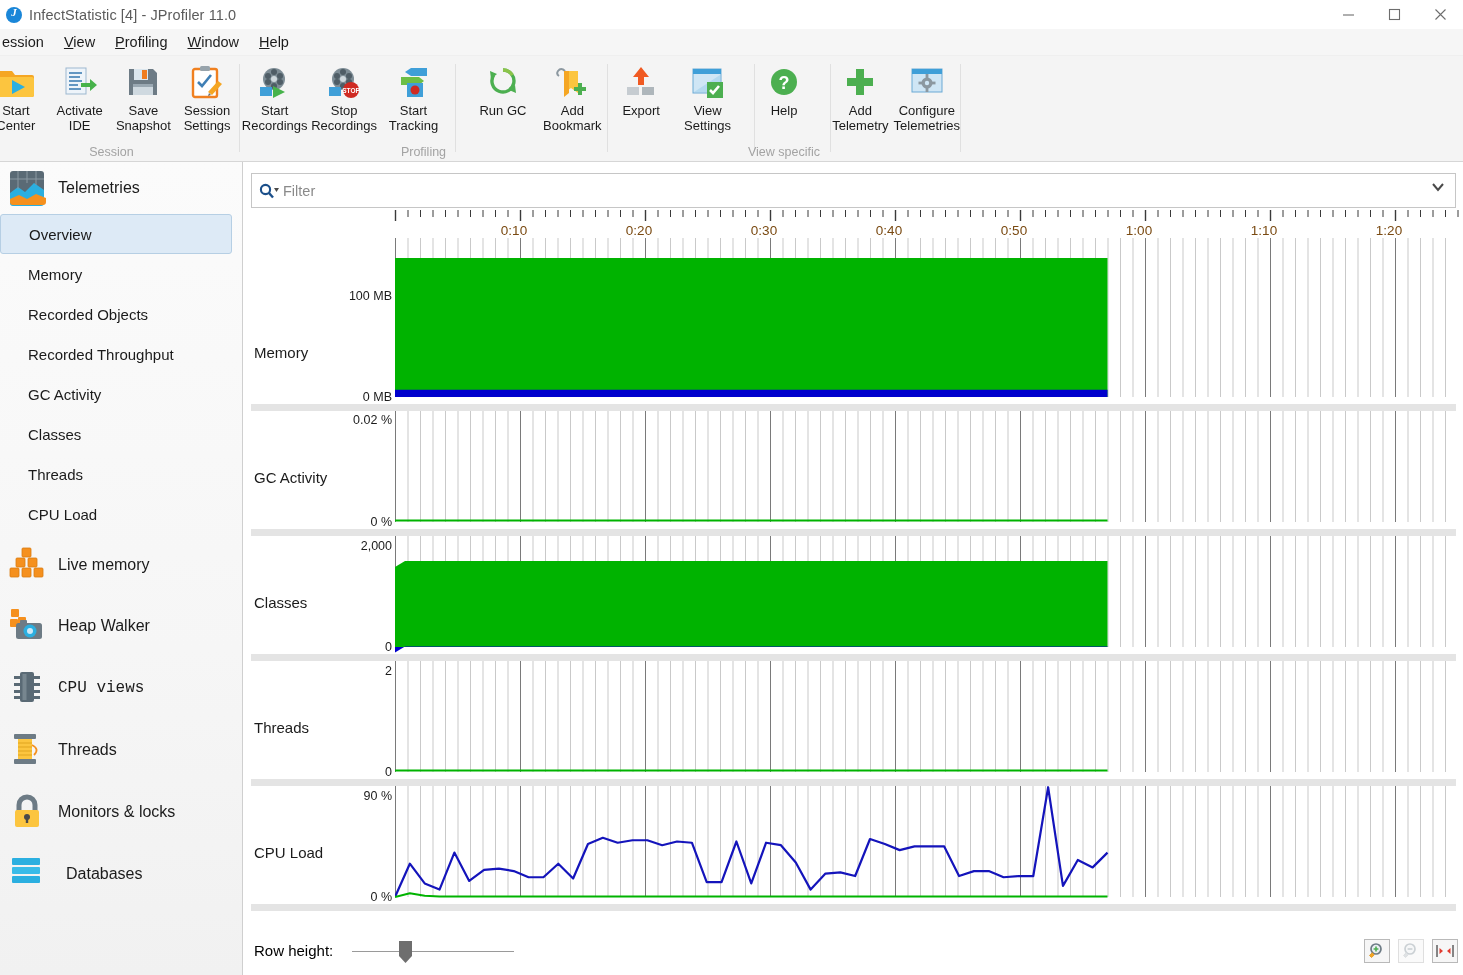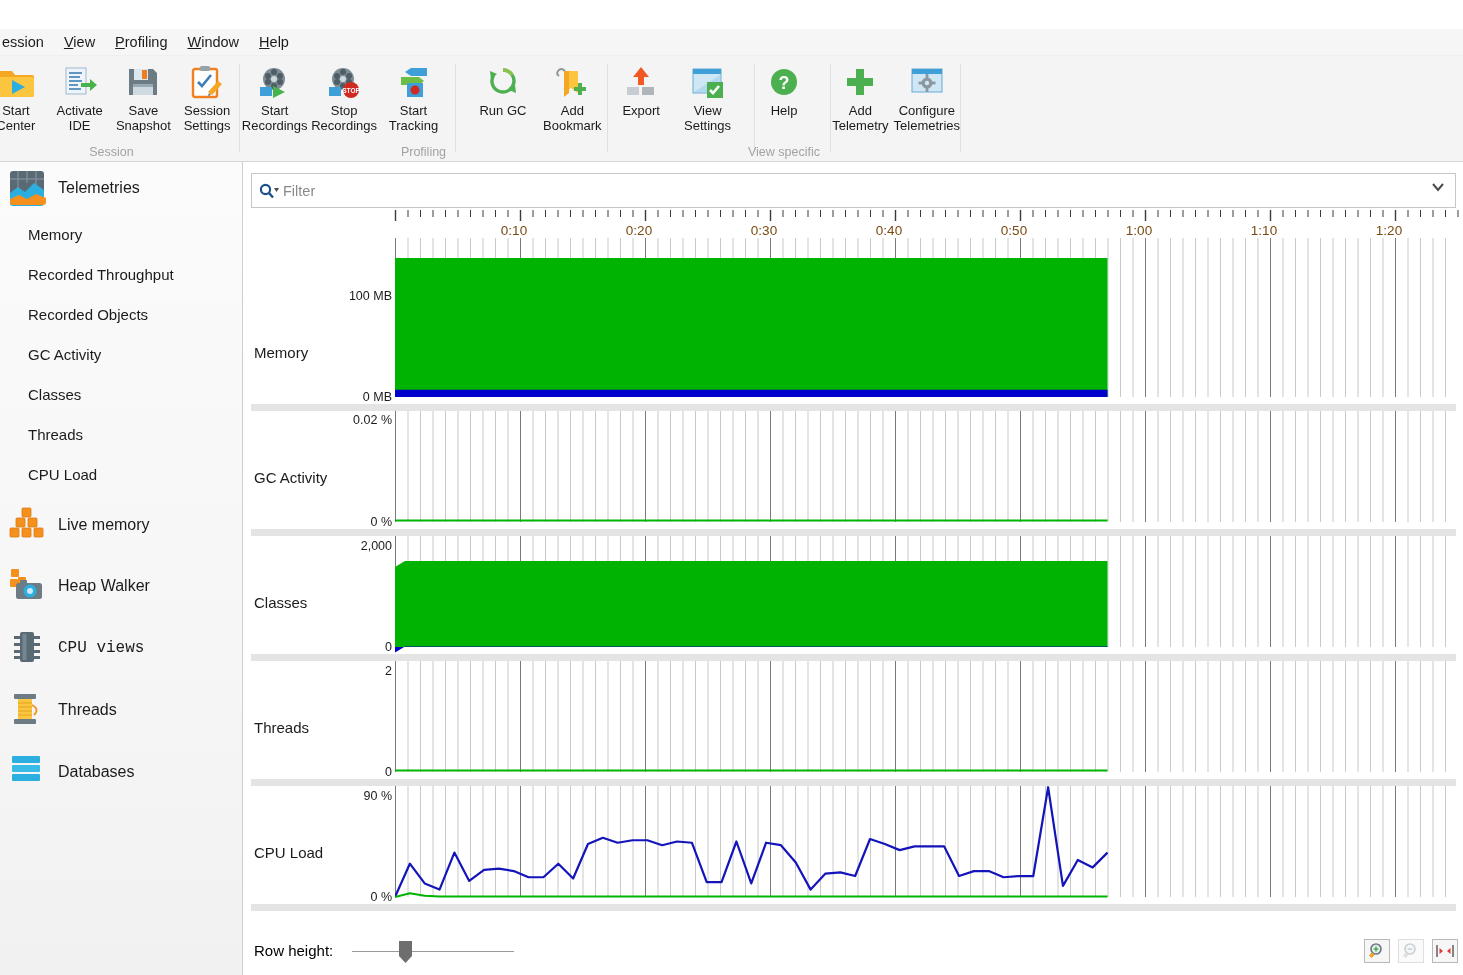--- a/index.html
+++ b/index.html
@@ -138,6 +138,27 @@
 
 <div id="app">
 
+  <div class="titlebar">
+    <div class="title-icon"></div>
+    <div class="title-text">InfectStatistic [4] - JProfiler 11.0</div>
+    <div class="win-btns">
+      <div class="win-btn">
+        <svg width="13" height="11" viewBox="0 0 13 11">
+            <path d="M1 6 h11" stroke="#6d6d6d" stroke-width="1.1" fill="none"></path>
+          </svg>
+      </div>
+      <div class="win-btn">
+        <svg width="13" height="13" viewBox="0 0 13 13">
+            <rect x="1.5" y="1.5" width="10" height="10" stroke="#6d6d6d" stroke-width="1.1" fill="none"></rect>
+          </svg>
+      </div>
+      <div class="win-btn">
+        <svg width="13" height="13" viewBox="0 0 13 13">
+            <path d="M1.5 1.5 L11.5 11.5 M11.5 1.5 L1.5 11.5" stroke="#6d6d6d" stroke-width="1.1" fill="none"></path>
+          </svg>
+      </div>
+    </div>
+  </div>
 
   <div class="menubar">
     <div class="menu-item">ession</div>

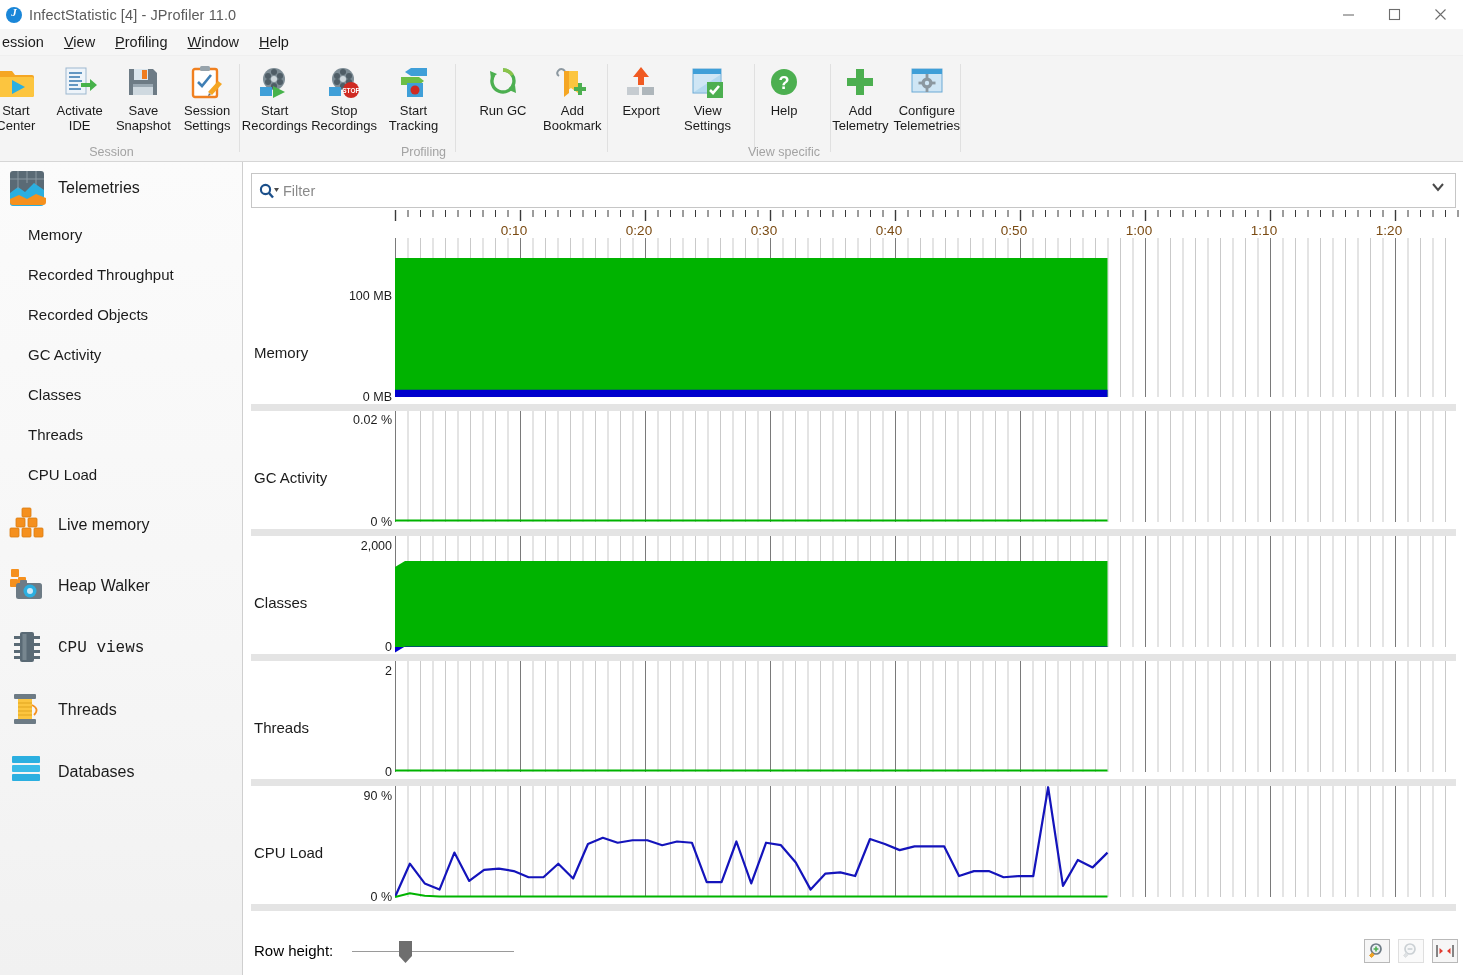--- a/index.html
+++ b/index.html
@@ -399,6 +399,9 @@
       <div class="glabel">Telemetries</div>
     </div>
 
+    <div class="sb-sub selected" style="top:0;">
+      <span>Overview</span>
+    </div>
     <div class="sb-sub">
       <span>Memory</span>
     </div>

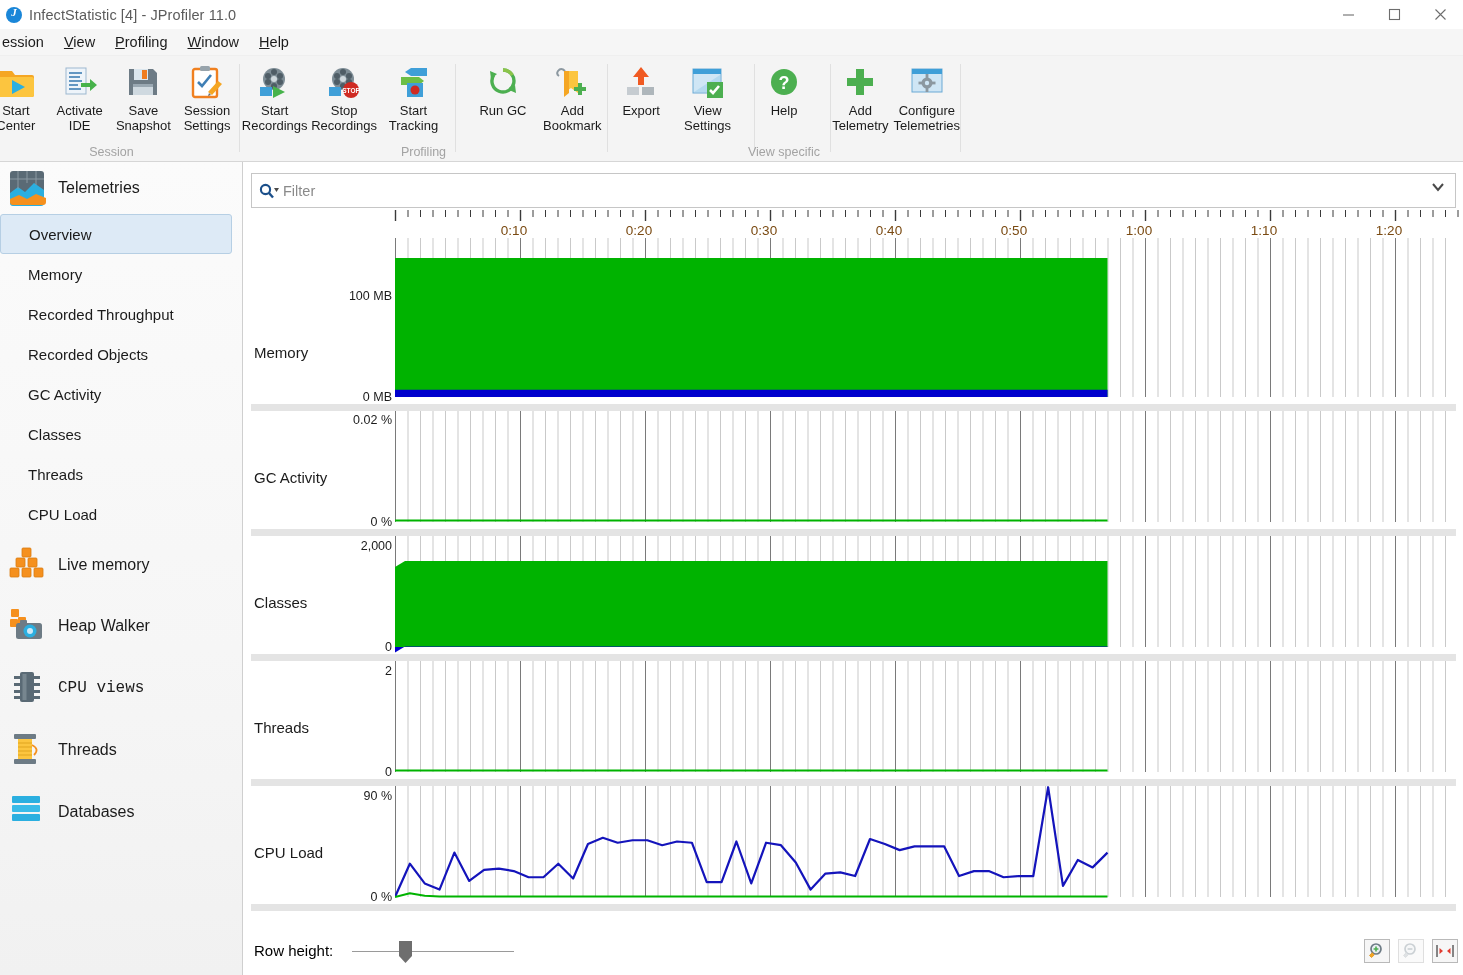--- a/index.html
+++ b/index.html
@@ -406,10 +406,10 @@
       <span>Memory</span>
     </div>
     <div class="sb-sub">
+      <span>Recorded Objects</span>
+    </div>
+    <div class="sb-sub">
       <span>Recorded Throughput</span>
-    </div>
-    <div class="sb-sub">
-      <span>Recorded Objects</span>
     </div>
     <div class="sb-sub">
       <span>GC Activity</span>

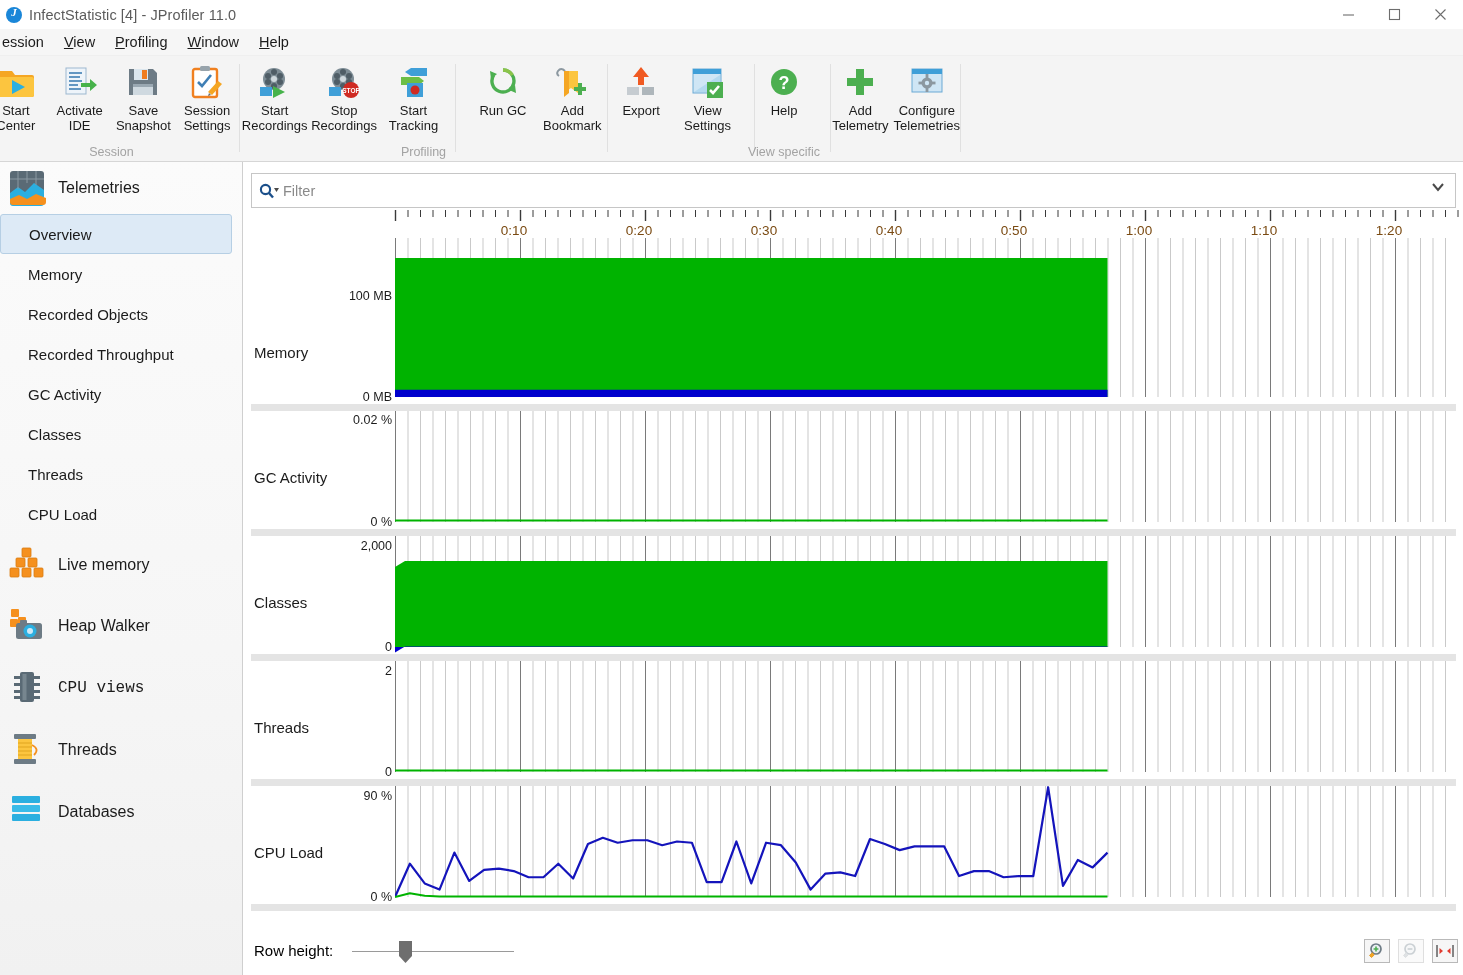--- a/index.html
+++ b/index.html
@@ -495,6 +495,17 @@
       <div class="glabel">Threads</div>
     </div>
 
+    <div class="sb-group-head" style="height:62px;">
+      <div class="gicon">
+        <svg width="38" height="36" viewBox="0 0 38 36">
+          <path d="M11 18 V12 a8 8 0 0 1 16 0 v6" stroke="#6d7b85" stroke-width="5" fill="none"></path>
+          <rect x="7" y="17" width="24" height="17" rx="2" fill="#fcc53f"></rect>
+          <circle cx="19" cy="24" r="3" fill="#4a4a4a"></circle>
+          <rect x="17.8" y="24" width="2.4" height="6" fill="#4a4a4a"></rect>
+        </svg>
+      </div>
+      <div class="glabel">Monitors &amp; locks</div>
+    </div>
 
     <div class="sb-group-head" style="height:62px;">
       <div class="gicon">

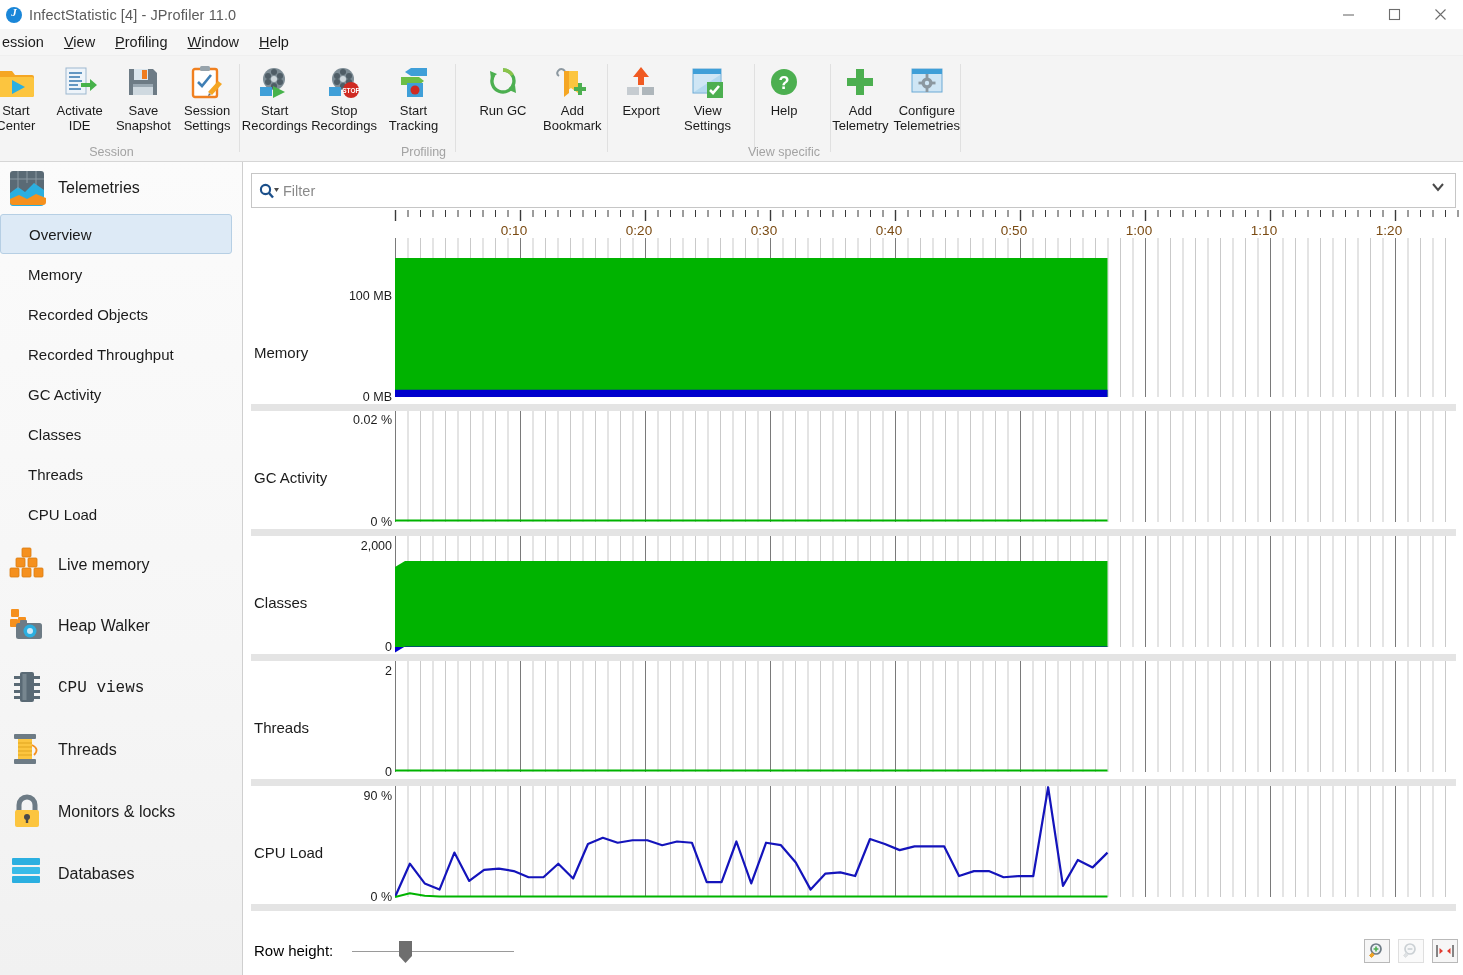--- a/index.html
+++ b/index.html
@@ -507,7 +507,7 @@
       <div class="glabel">Monitors &amp; locks</div>
     </div>
 
-    <div class="sb-group-head" style="height:62px;">
+    <div class="sb-group-head" style="height:62px;gap:8px;">
       <div class="gicon">
         <svg width="38" height="34" viewBox="0 0 38 34">
           <g>

